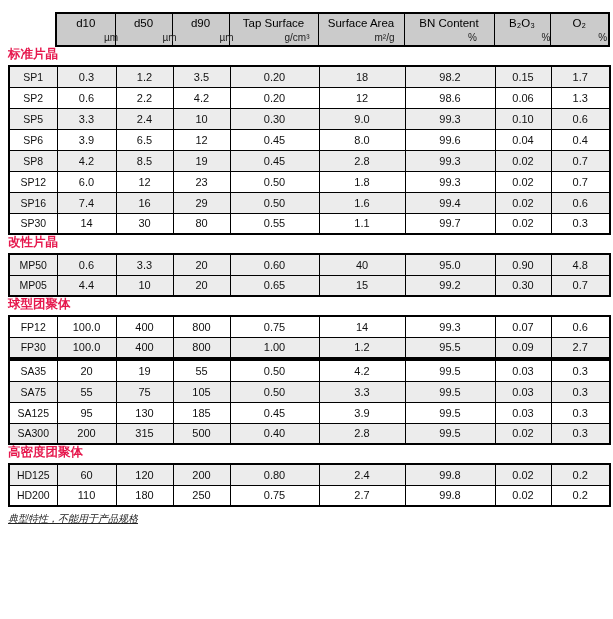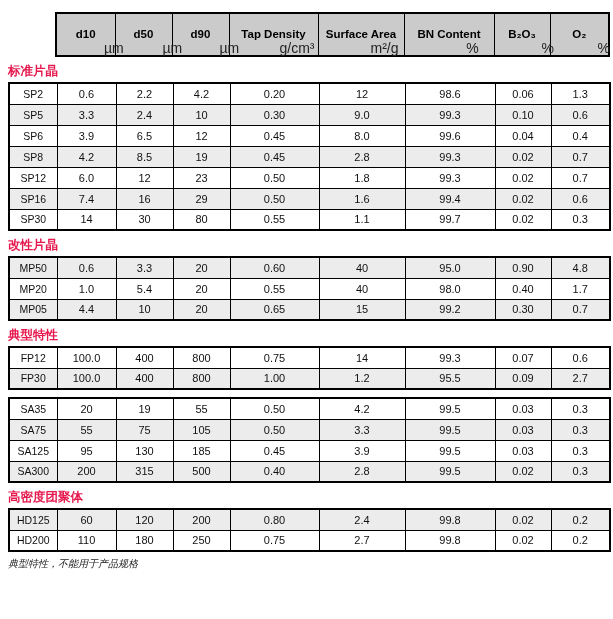--- a/index.html
+++ b/index.html
@@ -30,7 +30,7 @@
   }
   .header-table td.hcell.first{border-left:2px solid var(--border);}
   .header-table td.hcell.last{border-right:2px solid var(--border);}
-  .hl{font-size:11.5px;font-weight:bold;line-height:15px;padding-top:13px;color:#000;}
+  .hl{font-size:11.5px;font-weight:normal;line-height:15px;padding-top:1px;color:#000;}
   .hu{font-size:14px;line-height:13px;color:#222;padding-left:47px;}
 
   

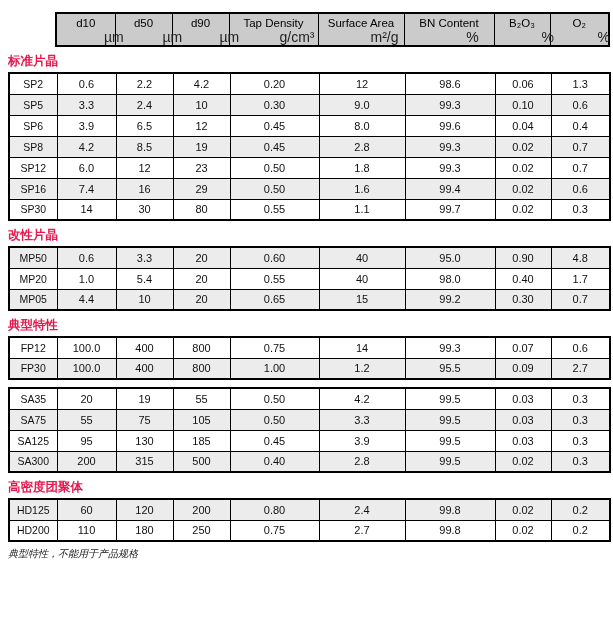--- a/index.html
+++ b/index.html
@@ -84,7 +84,7 @@
           <div class="hu">µm</div>
         </td>
         <td class="hcell">
-          <div class="hl">Tap Density</div>
+          <div class="hl">Tap Surface</div>
           <div class="hu">g/cm³</div>
         </td>
         <td class="hcell">

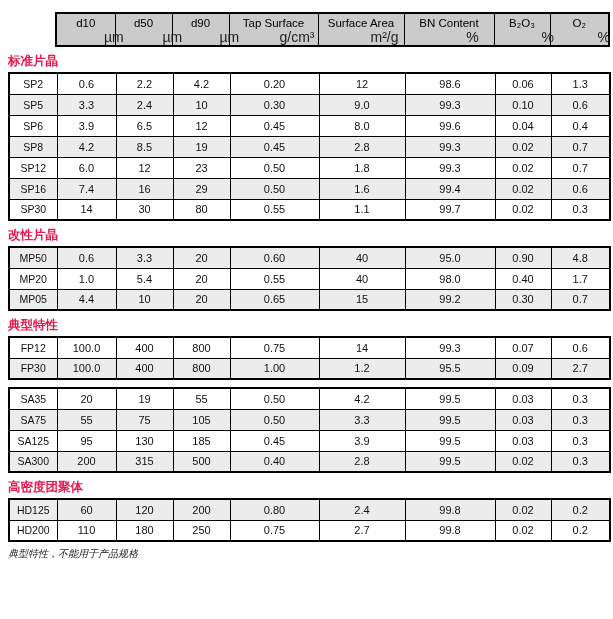--- a/index.html
+++ b/index.html
@@ -31,7 +31,7 @@
   .header-table td.hcell.first{border-left:2px solid var(--border);}
   .header-table td.hcell.last{border-right:2px solid var(--border);}
   .hl{font-size:11.5px;font-weight:normal;line-height:15px;padding-top:1px;color:#000;}
-  .hu{font-size:14px;line-height:13px;color:#222;padding-left:47px;}
+  .hu{font-size:10px;line-height:13px;color:#222;padding-left:47px;}
 
   
   .section{margin-top:7px;}

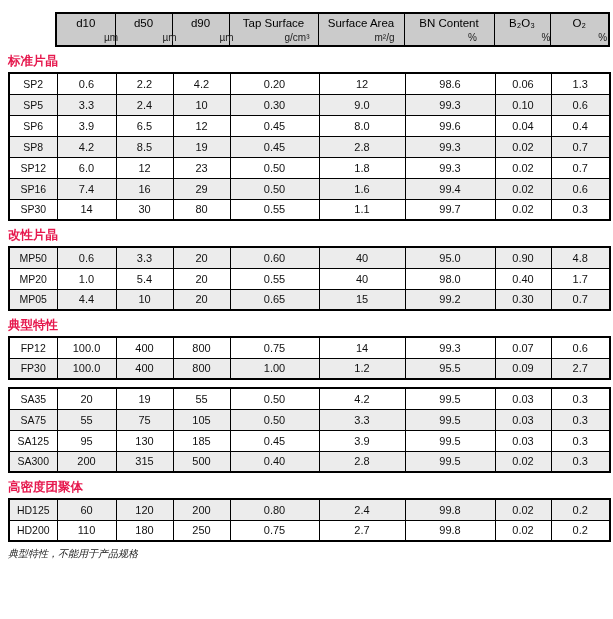--- a/index.html
+++ b/index.html
@@ -34,7 +34,7 @@
   .hu{font-size:10px;line-height:13px;color:#222;padding-left:47px;}
 
   
-  .section{margin-top:7px;}
+  .section{}
   .section-title{
     font-size:12.5px;font-weight:bold;color:var(--accent);
     margin:0 0 3px 0;line-height:15px;

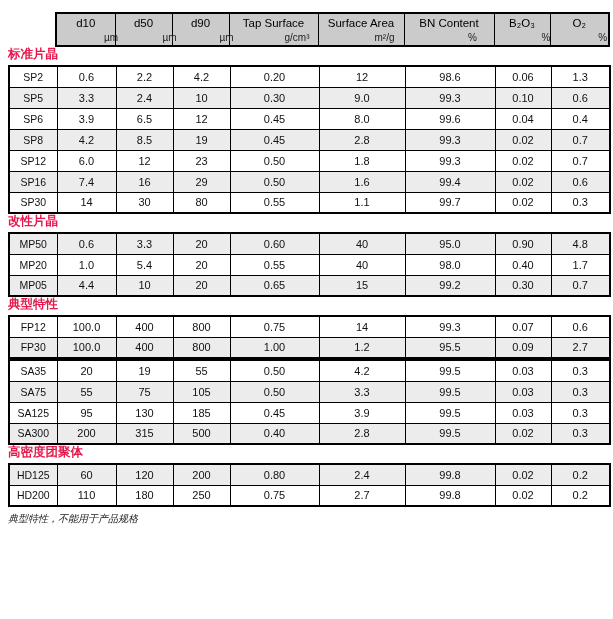--- a/index.html
+++ b/index.html
@@ -123,6 +123,17 @@
             <col style="width: 59px;">
           </colgroup>
           <tbody>
+            <tr class="alt">
+              <td class="label-cell">SP1</td>
+              <td>0.3</td>
+              <td>1.2</td>
+              <td>3.5</td>
+              <td>0.20</td>
+              <td>18</td>
+              <td>98.2</td>
+              <td>0.15</td>
+              <td>1.7</td>
+            </tr>
             <tr>
               <td class="label-cell">SP2</td>
               <td>0.6</td>

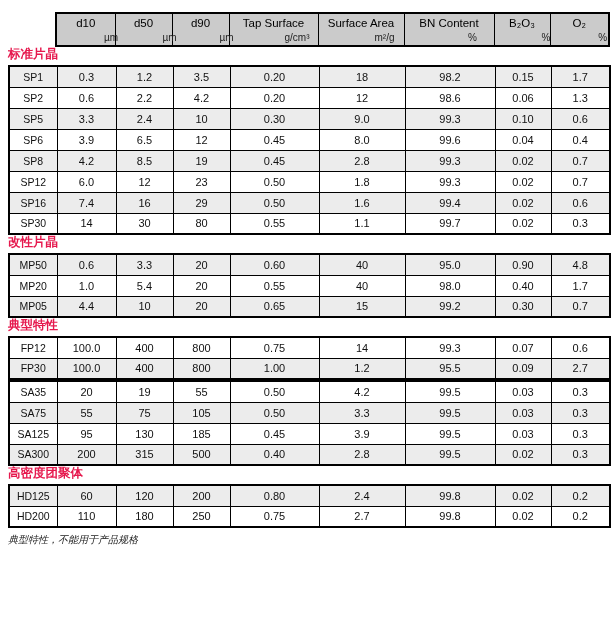--- a/index.html
+++ b/index.html
@@ -240,17 +240,6 @@
               <td>0.90</td>
               <td>4.8</td>
             </tr>
-            <tr>
-              <td class="label-cell">MP20</td>
-              <td>1.0</td>
-              <td>5.4</td>
-              <td>20</td>
-              <td>0.55</td>
-              <td>40</td>
-              <td>98.0</td>
-              <td>0.40</td>
-              <td>1.7</td>
-            </tr>
             <tr class="alt">
               <td class="label-cell">MP05</td>
               <td>4.4</td>

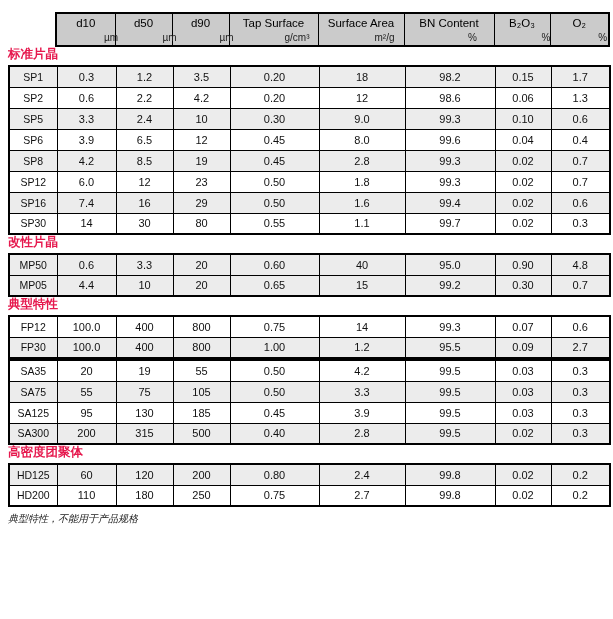--- a/index.html
+++ b/index.html
@@ -255,7 +255,7 @@
         </table>
       </div>
       <div class="section">
-        <div class="section-title">典型特性</div>
+        <div class="section-title">球型团聚体</div>
         <table class="data-table">
           <colgroup>
             <col style="width: 48px;">

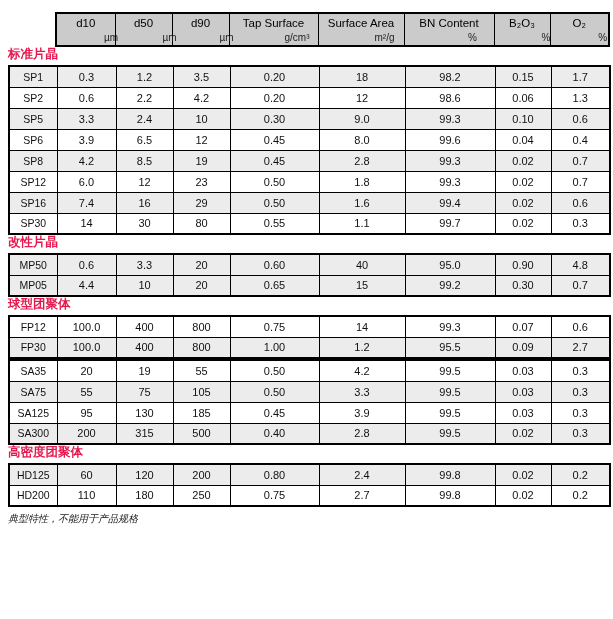--- a/index.html
+++ b/index.html
@@ -48,7 +48,7 @@
   .data-table td.label-cell{font-size:10.5px;}
 
   .footnote{
-    margin:5px 0 0 0;font-size:10px;font-style:italic;color:#222;line-height:13px;
+    margin:5px 0 0 0;font-size:10px;font-style:italic;color:#222;line-height:13px;text-decoration:underline;
   }
 </style>
 </head>

